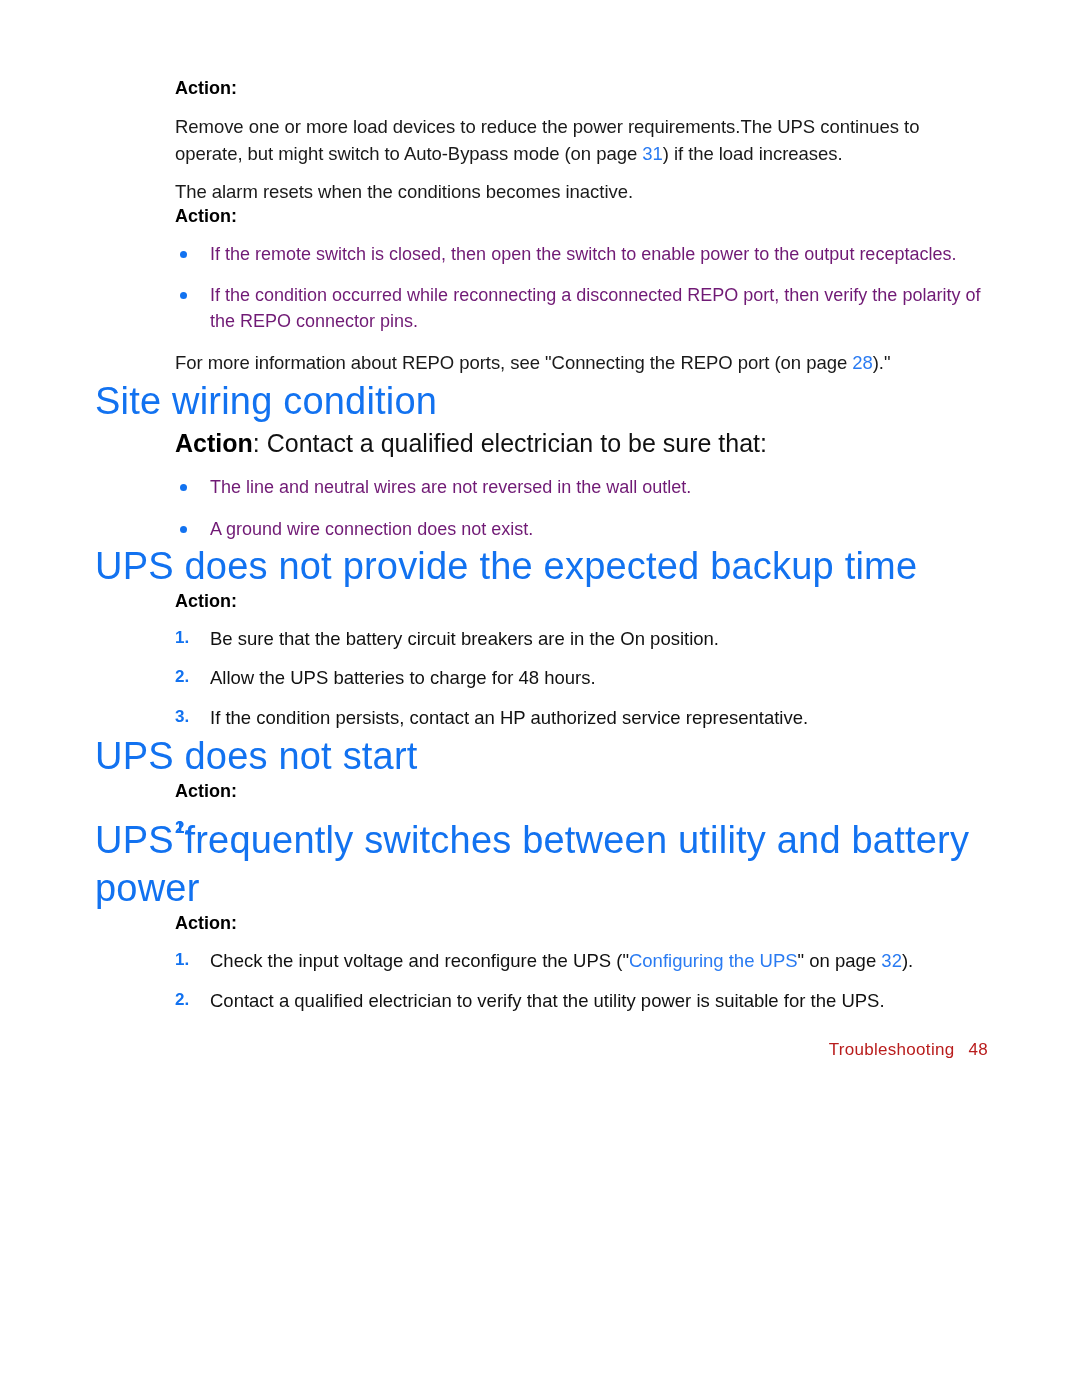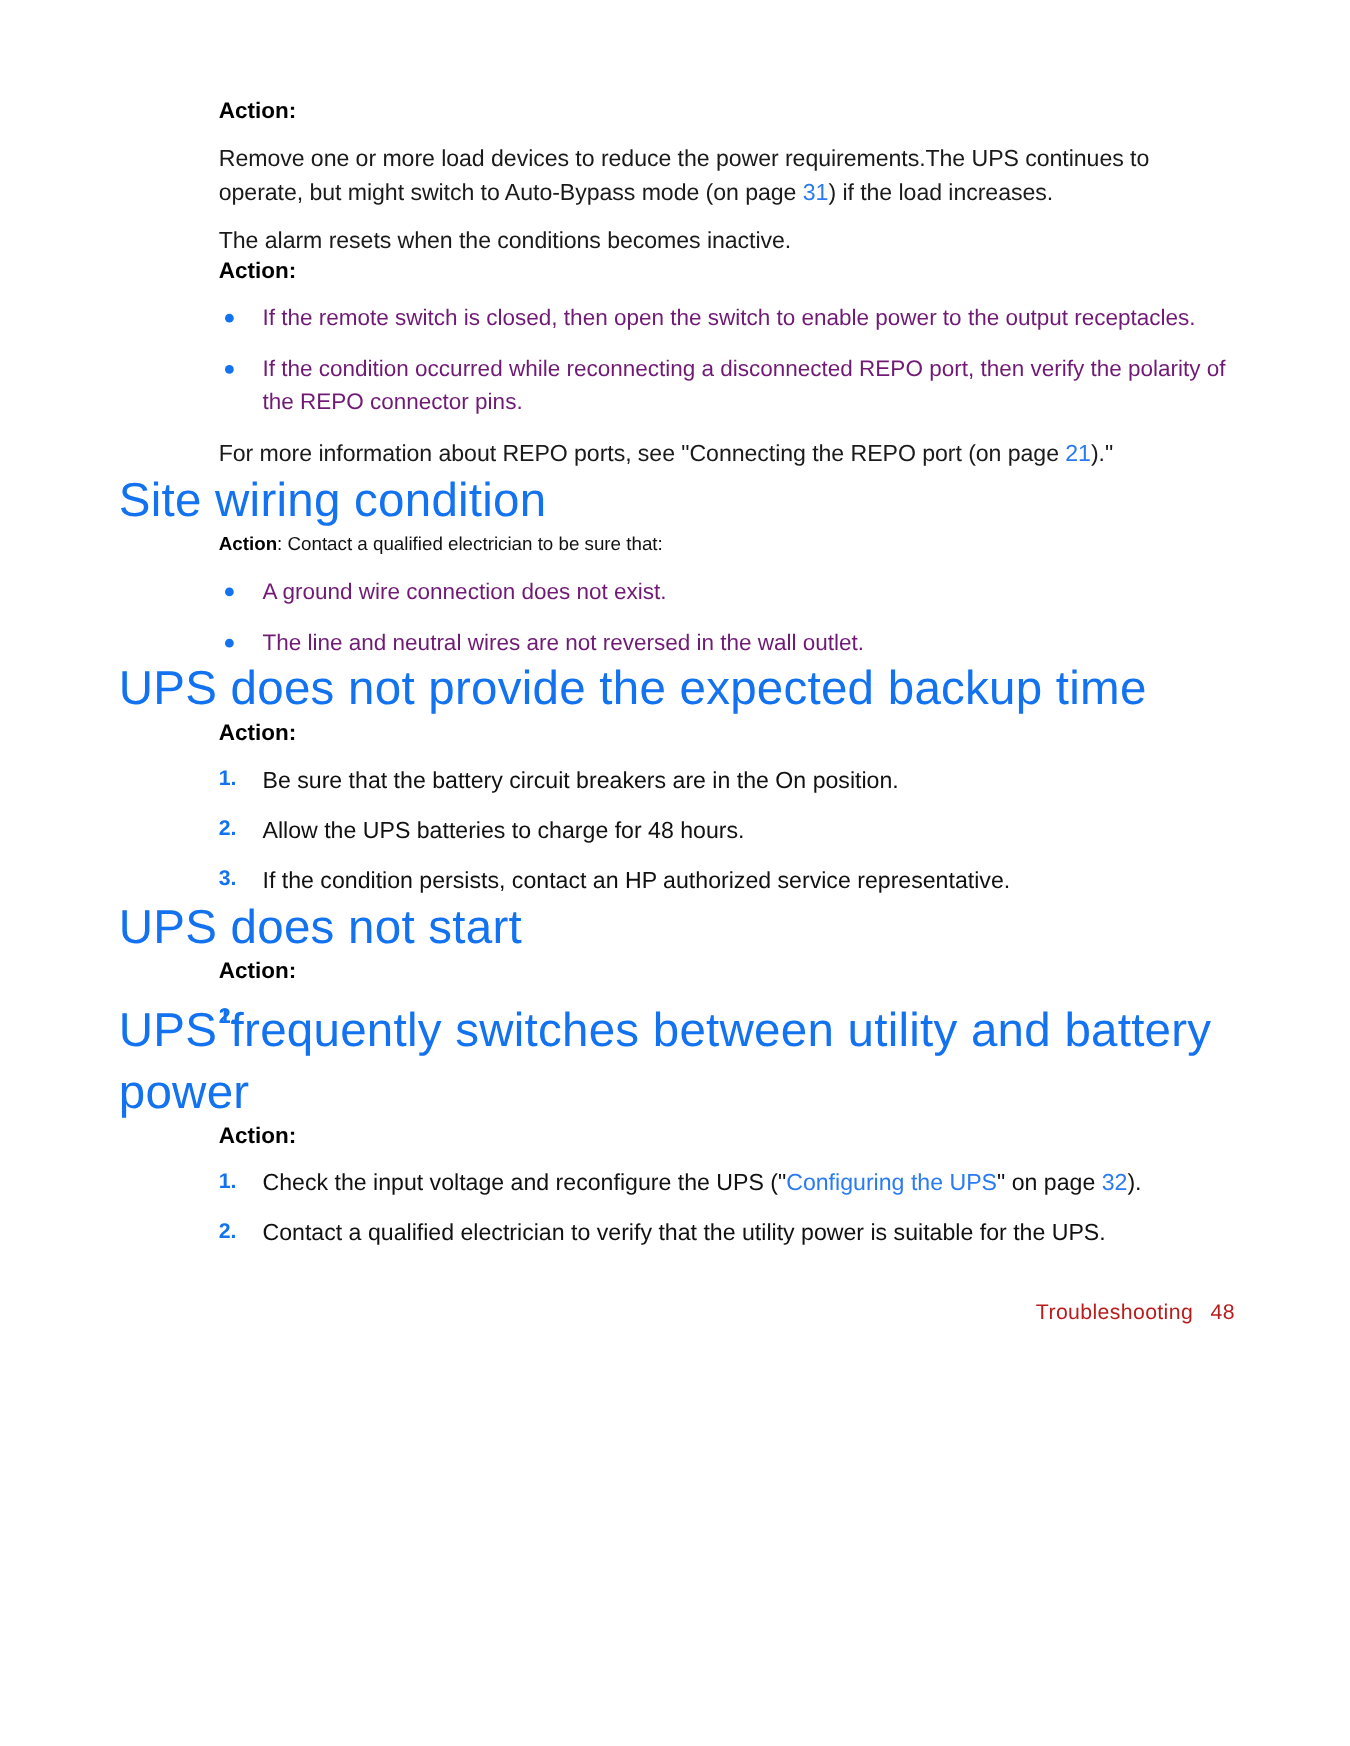--- a/index.html
+++ b/index.html
@@ -163,7 +163,7 @@
       <li><span class="dot"></span><span>If the remote switch is closed, then open the switch to enable power to the output receptacles.</span></li>
       <li><span class="dot"></span><span>If the condition occurred while reconnecting a disconnected REPO port, then verify the polarity of the REPO connector pins.</span></li>
     </ul>
-    <p class="para" style="margin-top:15px;"><span>For more information about REPO ports, see "Connecting the REPO port (on page </span><span class="pagenum">21</span><span>)."</span></p>
+    <p class="para" style="margin-top:15px;"><span>For more information about REPO ports, see "Connecting the REPO port (on page </span><span class="pagenum">28</span><span>)."</span></p>
   </div>
 
   <h1 class="section-heading h-site">Site wiring condition</h1>

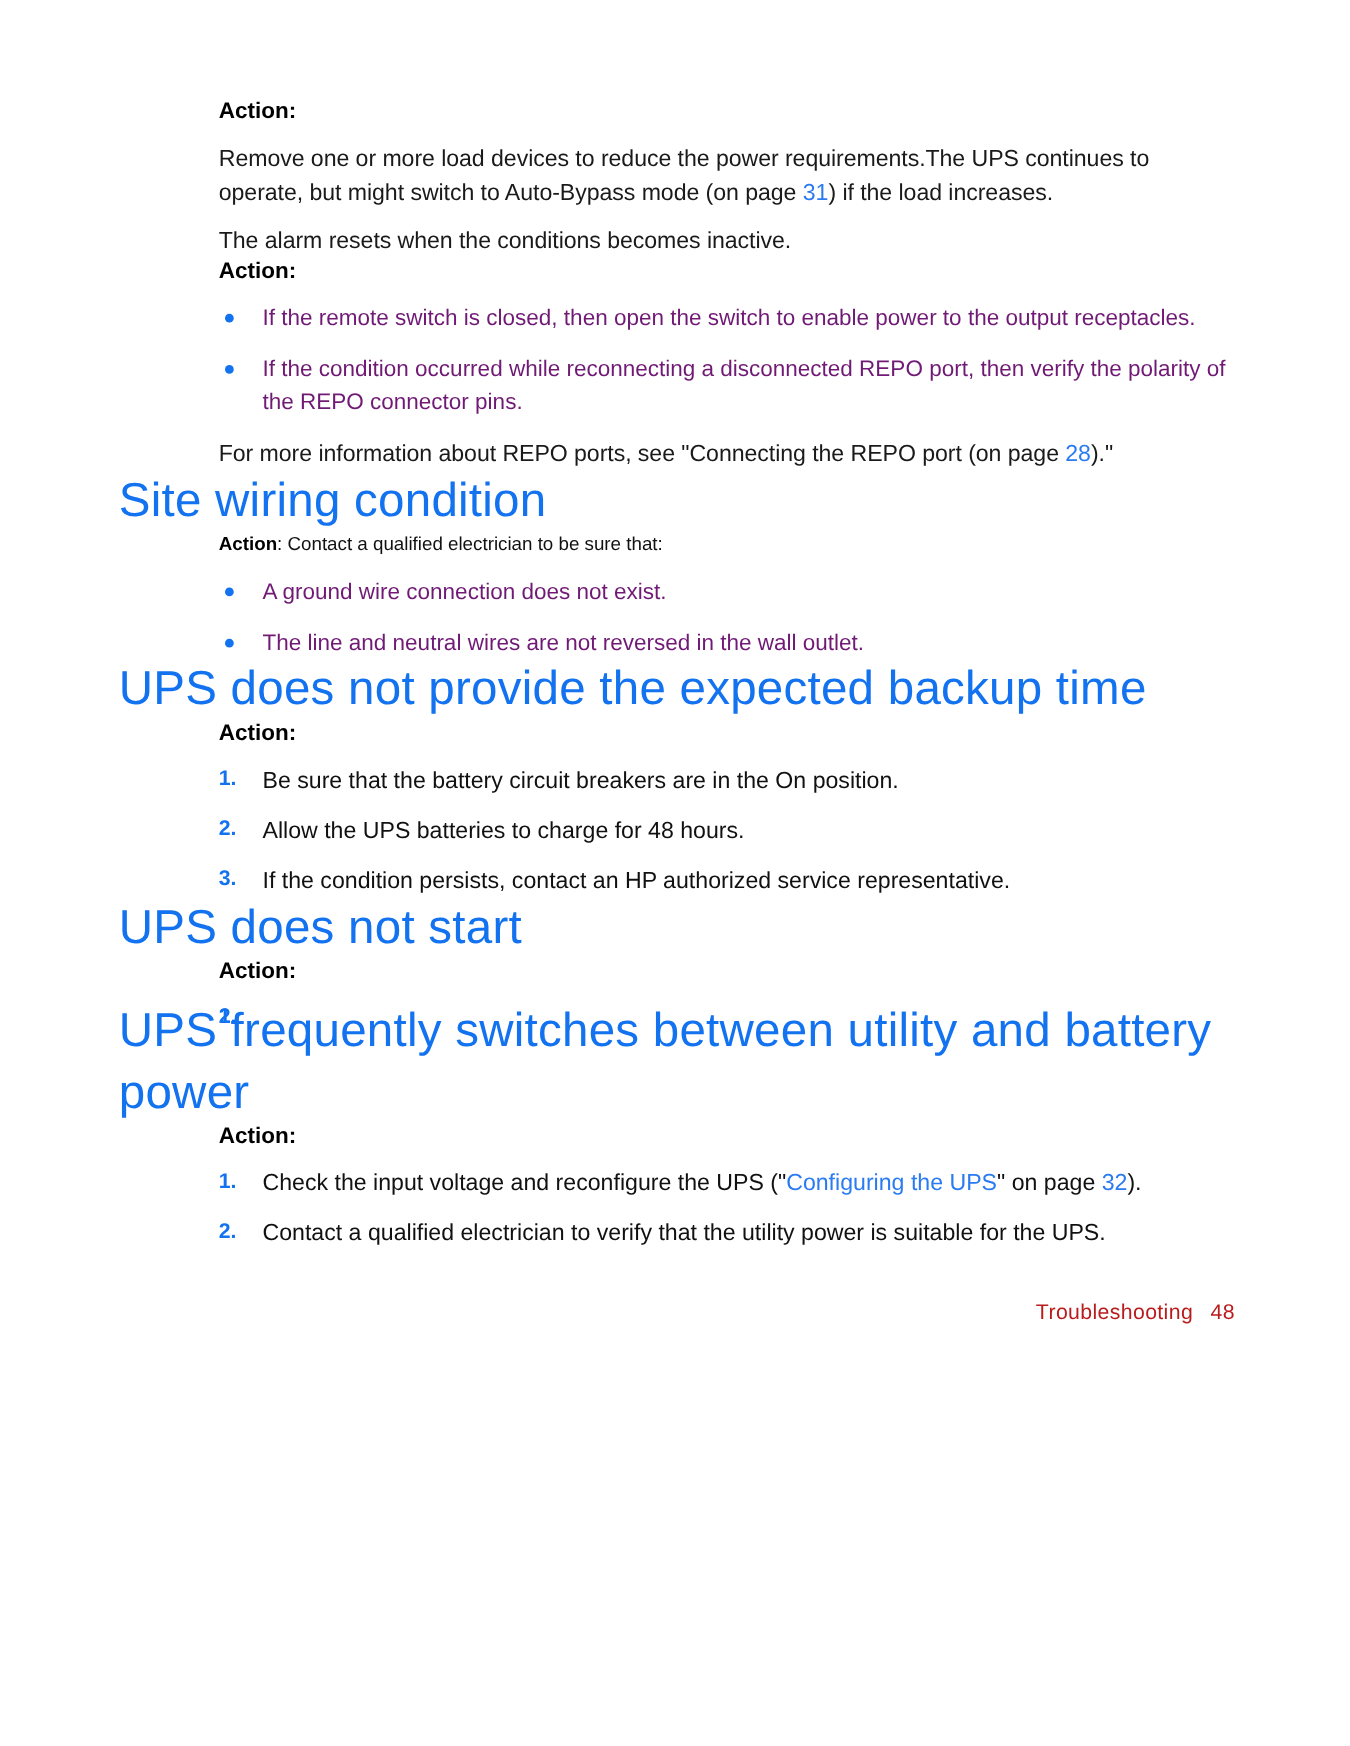--- a/index.html
+++ b/index.html
@@ -60,7 +60,7 @@
     color: #000;
   }
   .action-line {
-    font-size: 15px;
+    font-size: 25px;
     line-height: 1.45;
     margin: 0 0 13px 0;
     color: #111;

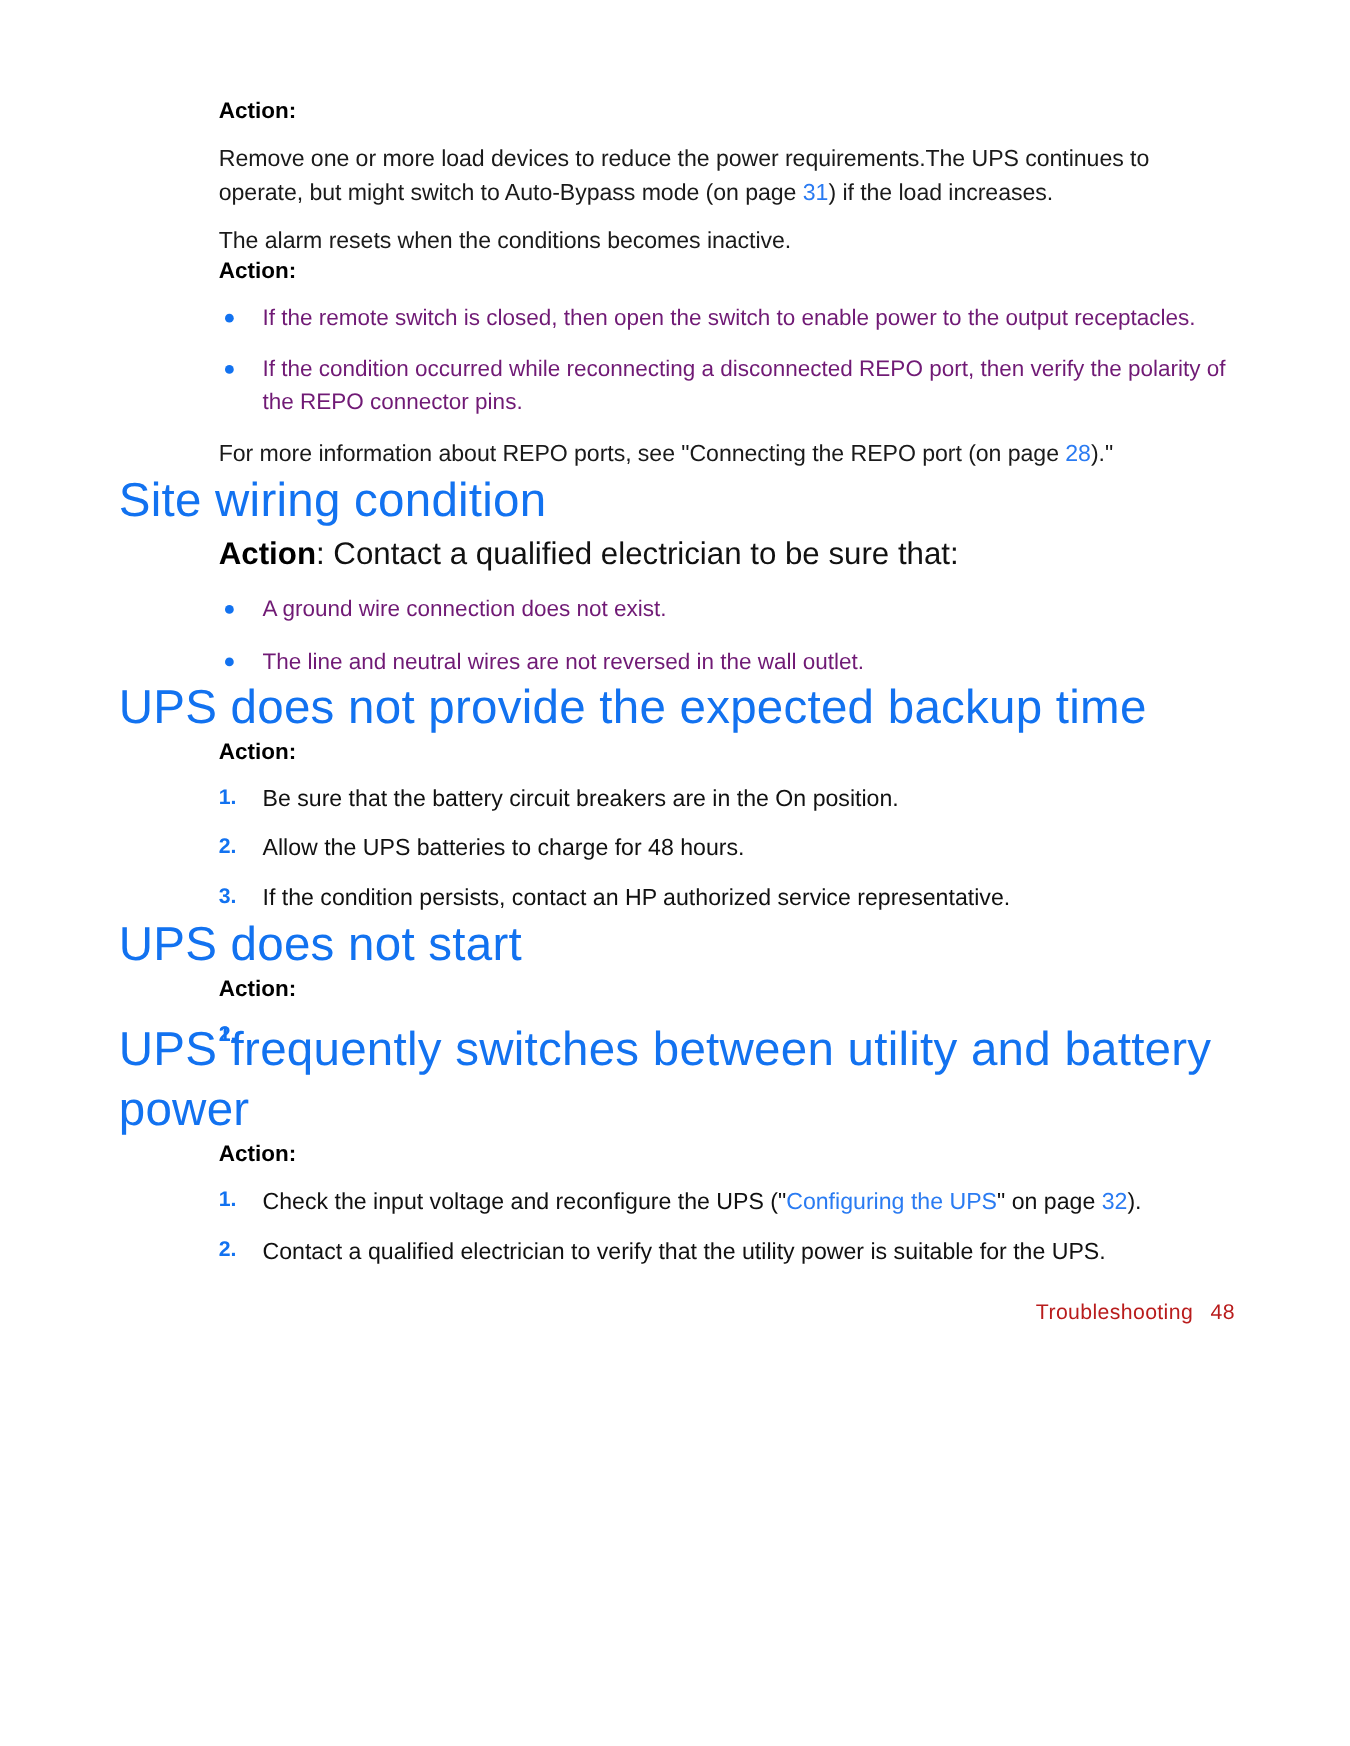--- a/index.html
+++ b/index.html
@@ -170,8 +170,8 @@
   <div class="body-indent">
     <p class="action-line"><span class="action-label">Action</span><span>: Contact a qualified electrician to be sure that:</span></p>
     <ul class="bullets">
+      <li><span class="dot"></span><span>The line and neutral wires are not reversed in the wall outlet.</span></li>
       <li><span class="dot"></span><span>A ground wire connection does not exist.</span></li>
-      <li><span class="dot"></span><span>The line and neutral wires are not reversed in the wall outlet.</span></li>
     </ul>
   </div>
 

